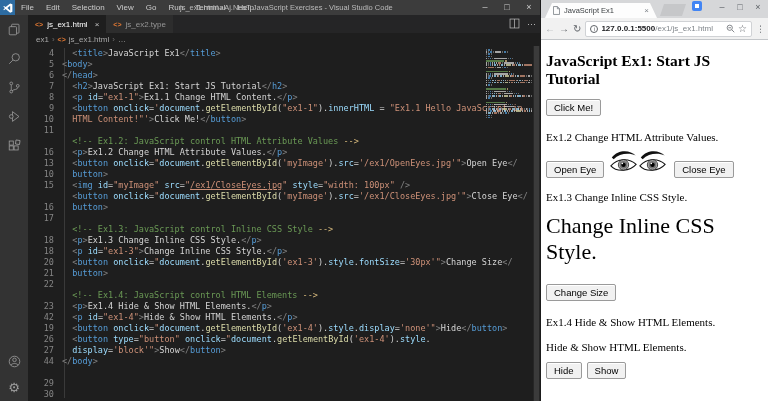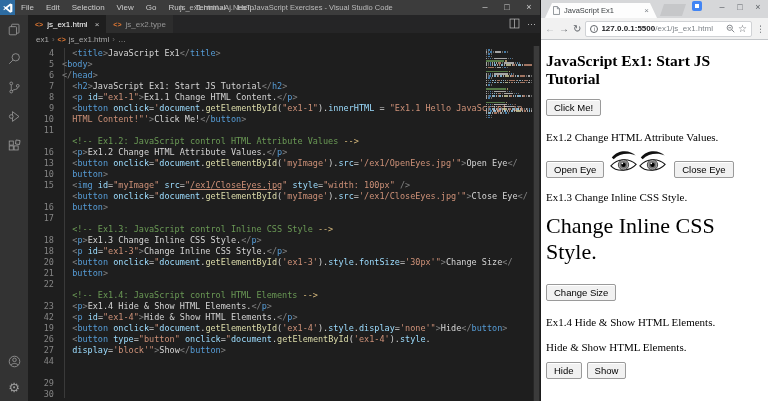--- a/index.html
+++ b/index.html
@@ -272,6 +272,7 @@
           <div class="crow"><span style="color: rgb(212, 212, 212);">  </span><span style="color: rgb(128, 128, 128);">&lt;</span><span style="color: rgb(86, 156, 214);">button</span><span style="color: rgb(212, 212, 212);"> </span><span style="color: rgb(156, 220, 254);">onclick</span><span style="color: rgb(212, 212, 212);">=</span><span style="color: rgb(206, 145, 120);">"</span><span style="color: rgb(156, 220, 254);">document</span><span style="color: rgb(212, 212, 212);">.</span><span style="color: rgb(220, 220, 170);">getElementById</span><span style="color: rgb(212, 212, 212);">(</span><span style="color: rgb(206, 145, 120);">'ex1-4'</span><span style="color: rgb(212, 212, 212);">).</span><span style="color: rgb(156, 220, 254);">style</span><span style="color: rgb(212, 212, 212);">.</span><span style="color: rgb(156, 220, 254);">display</span><span style="color: rgb(212, 212, 212);">=</span><span style="color: rgb(206, 145, 120);">'none'"</span><span style="color: rgb(128, 128, 128);">&gt;</span><span style="color: rgb(212, 212, 212);">Hide</span><span style="color: rgb(128, 128, 128);">&lt;/</span><span style="color: rgb(86, 156, 214);">button</span><span style="color: rgb(128, 128, 128);">&gt;</span></div>
           <div class="crow"><span style="color: rgb(212, 212, 212);">  </span><span style="color: rgb(128, 128, 128);">&lt;</span><span style="color: rgb(86, 156, 214);">button</span><span style="color: rgb(212, 212, 212);"> </span><span style="color: rgb(156, 220, 254);">type</span><span style="color: rgb(212, 212, 212);">=</span><span style="color: rgb(206, 145, 120);">"button"</span><span style="color: rgb(212, 212, 212);"> </span><span style="color: rgb(156, 220, 254);">onclick</span><span style="color: rgb(212, 212, 212);">=</span><span style="color: rgb(206, 145, 120);">"</span><span style="color: rgb(156, 220, 254);">document</span><span style="color: rgb(212, 212, 212);">.</span><span style="color: rgb(220, 220, 170);">getElementById</span><span style="color: rgb(212, 212, 212);">(</span><span style="color: rgb(206, 145, 120);">'ex1-4'</span><span style="color: rgb(212, 212, 212);">).</span><span style="color: rgb(156, 220, 254);">style</span><span style="color: rgb(212, 212, 212);">.</span></div>
           <div class="crow"><span style="color: rgb(212, 212, 212);">  </span><span style="color: rgb(156, 220, 254);">display</span><span style="color: rgb(212, 212, 212);">=</span><span style="color: rgb(206, 145, 120);">'block'"</span><span style="color: rgb(128, 128, 128);">&gt;</span><span style="color: rgb(212, 212, 212);">Show</span><span style="color: rgb(128, 128, 128);">&lt;/</span><span style="color: rgb(86, 156, 214);">button</span><span style="color: rgb(128, 128, 128);">&gt;</span></div>
+          <div class="crow"><span style="color: rgb(128, 128, 128);">&lt;/</span><span style="color: rgb(86, 156, 214);">body</span><span style="color: rgb(128, 128, 128);">&gt;</span></div>
         </div>
       <div class="minimap">
           <div class="mmrow">

